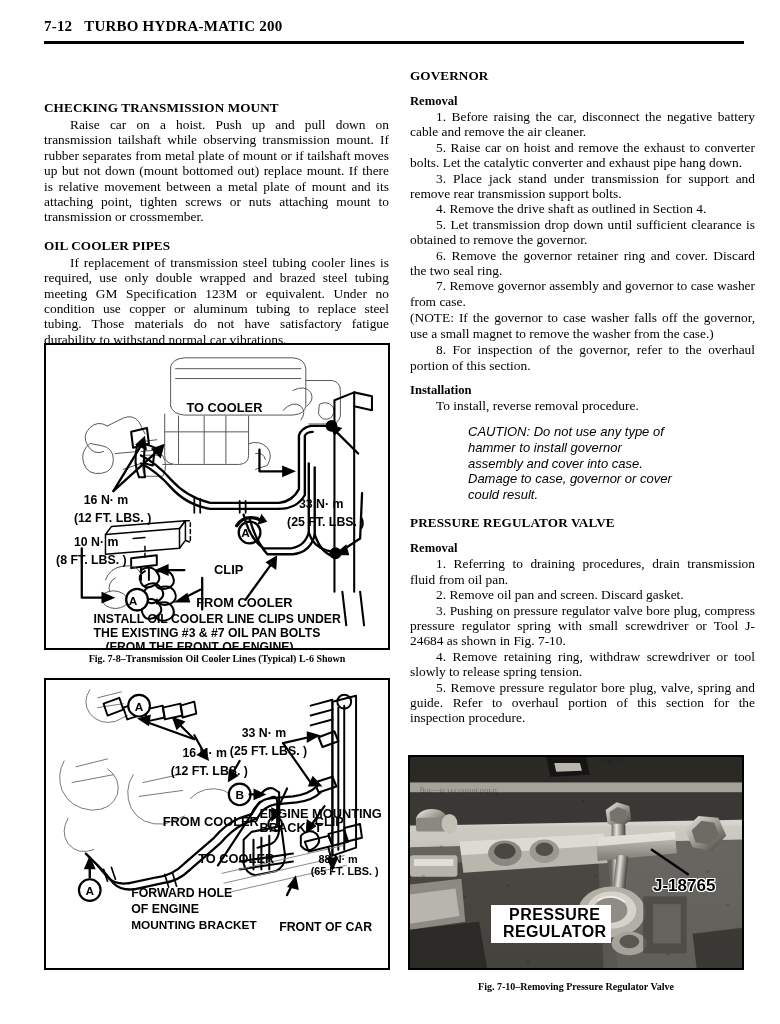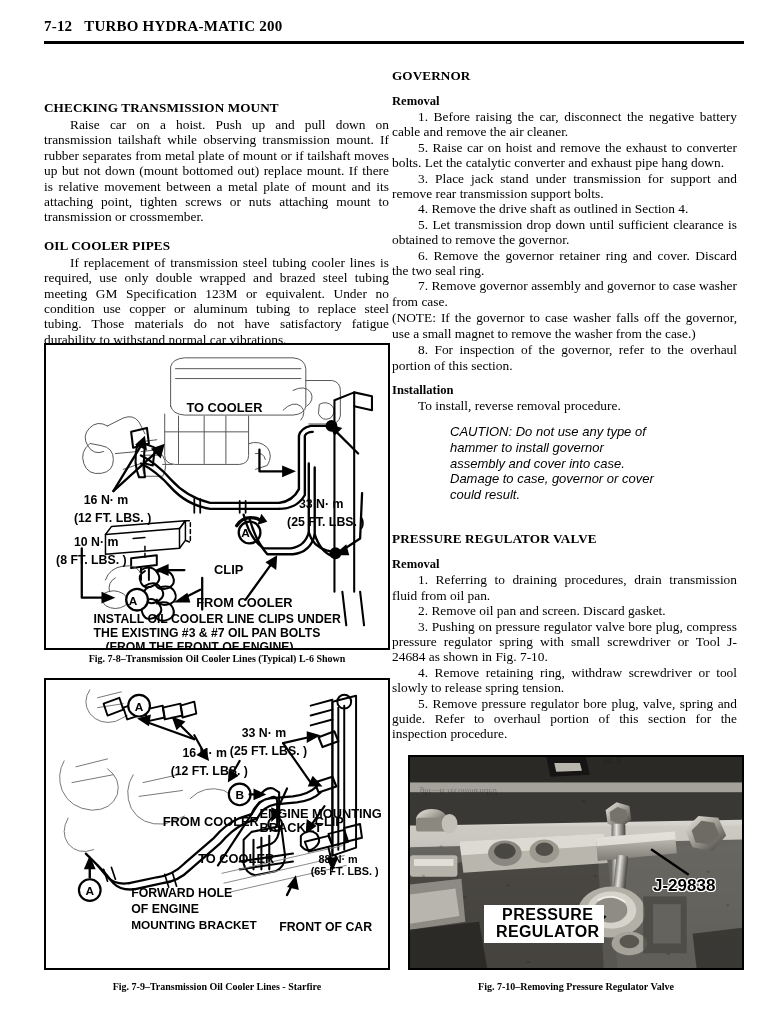--- a/index.html
+++ b/index.html
@@ -50,7 +50,7 @@
     width: 345px;
   }
   .col-left  { left: 44px; margin-top: 32px; }
-  .col-right { left: 392px; }
+  .col-right { left: 410px; }
 
   h2.sec {
     font-size: 13.2px;

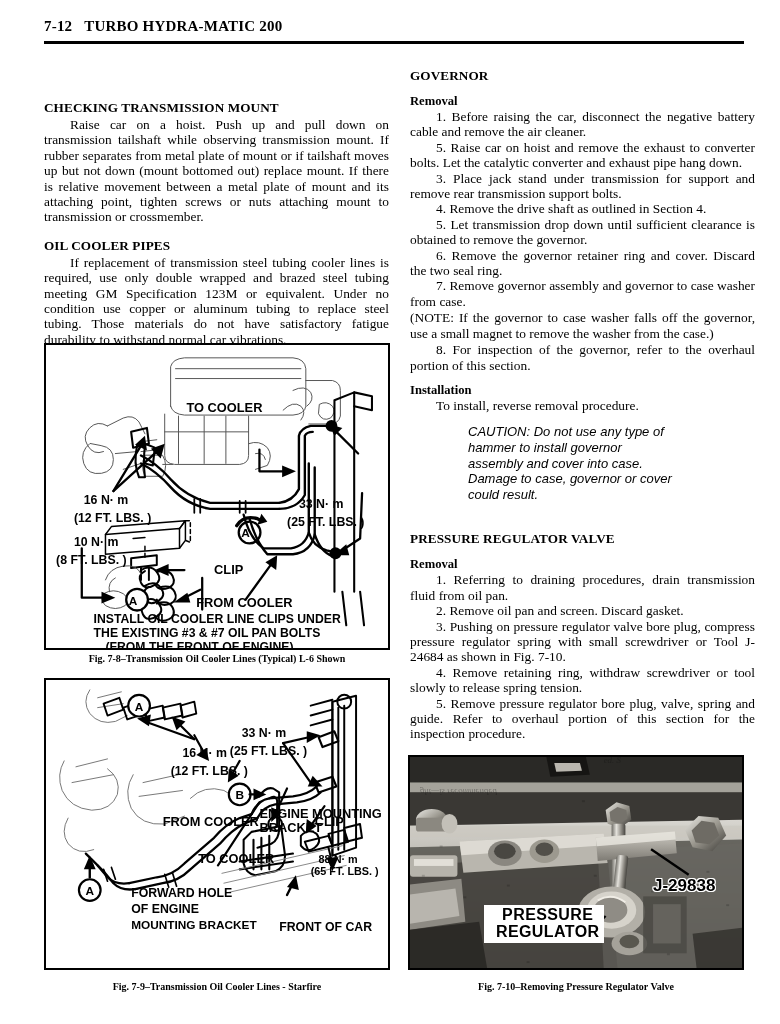--- a/index.html
+++ b/index.html
@@ -77,7 +77,7 @@
 
   
   .caution {
-    margin: 11px 0 16px 58px;
+    margin: 11px 0 0 58px;
     width: 252px;
     font-family: "Liberation Sans", "DejaVu Sans", sans-serif;
     font-style: italic;

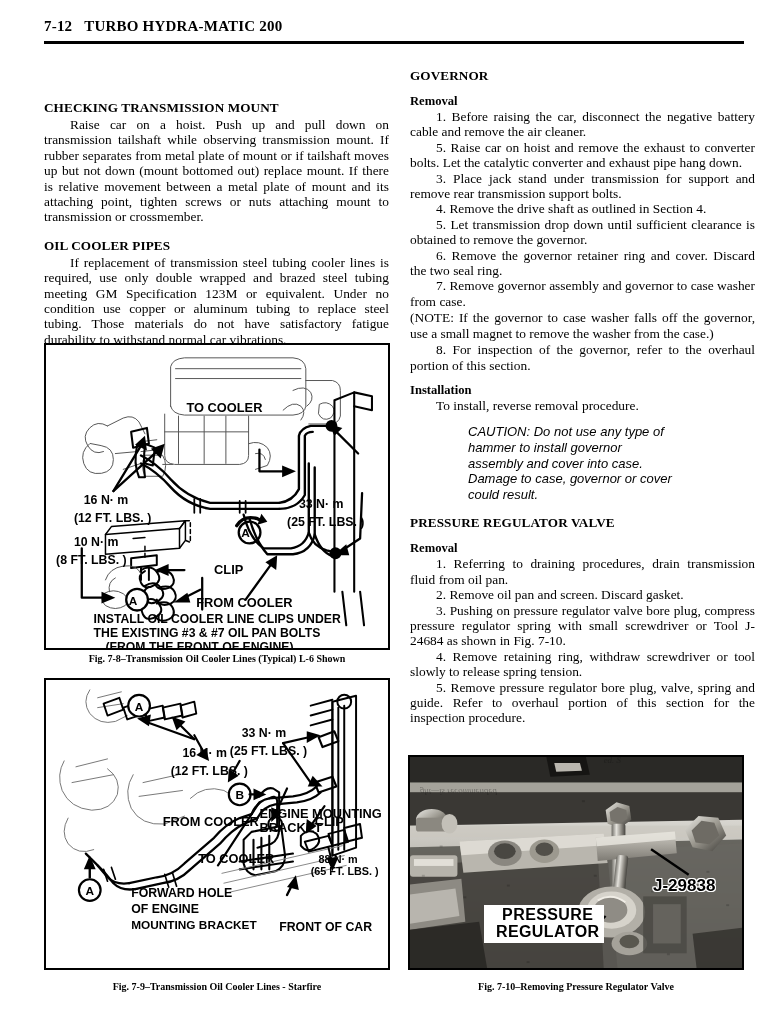--- a/index.html
+++ b/index.html
@@ -628,7 +628,7 @@
         <div>REGULATOR</div>
       </div>
 
-      <div class="callout-box" id="tool-callout">J-29838</div>
+      <div class="callout-box" id="tool-callout">J-18765</div>
     </div>
   </div>
   <div class="figcap" id="cap-7-10">Fig. 7-10–Removing Pressure Regulator Valve</div>

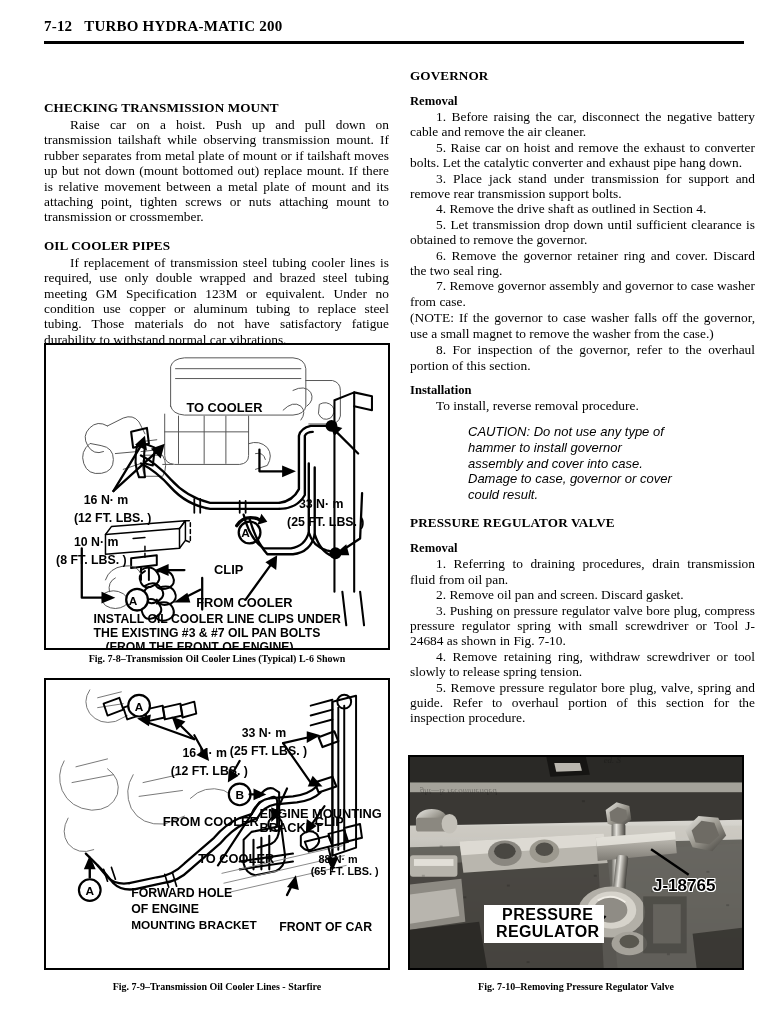--- a/index.html
+++ b/index.html
@@ -138,7 +138,7 @@
     box-sizing: border-box;
   }
   #pr-callout {
-    left: 74px; top: 148px;
+    left: 81px; top: 148px;
     font-size: 16px;
     letter-spacing: 0.4px;
     padding-left: 12px;

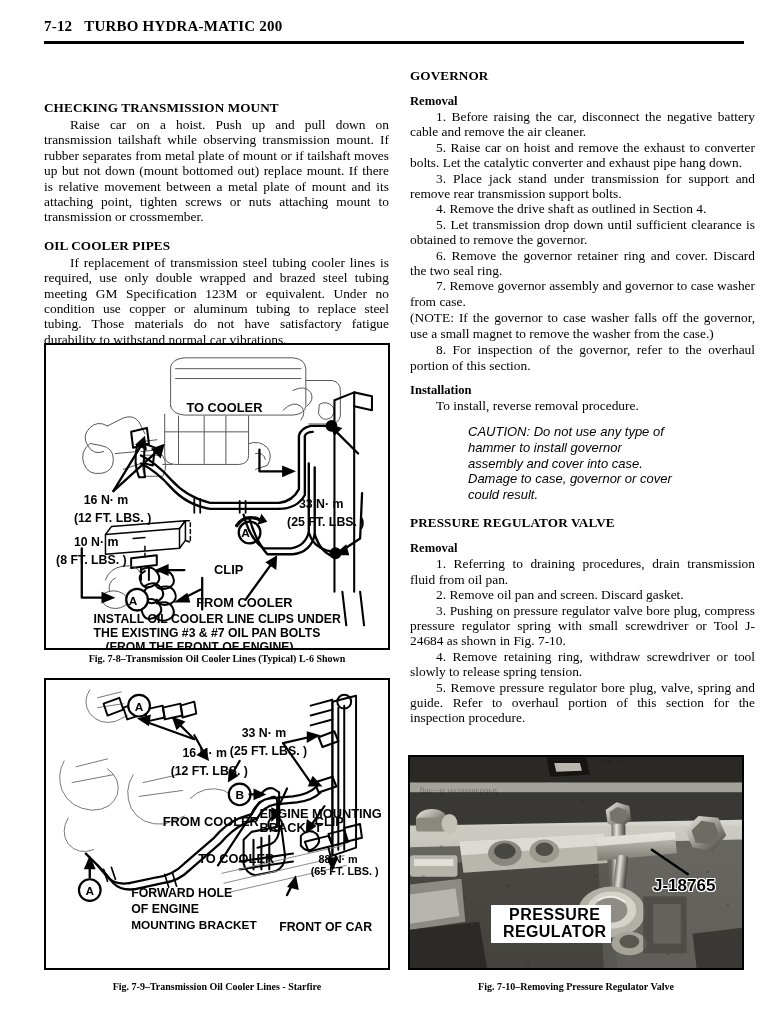--- a/index.html
+++ b/index.html
@@ -506,7 +506,6 @@
       </svg>
     </div>
   </div>
-  <div class="figcap" id="cap-7-9">Fig. 7-9–Transmission Oil Cooler Lines - Starfire</div>
 
   <div class="figbox" id="fig-7-10-box">
     <div class="photo">

